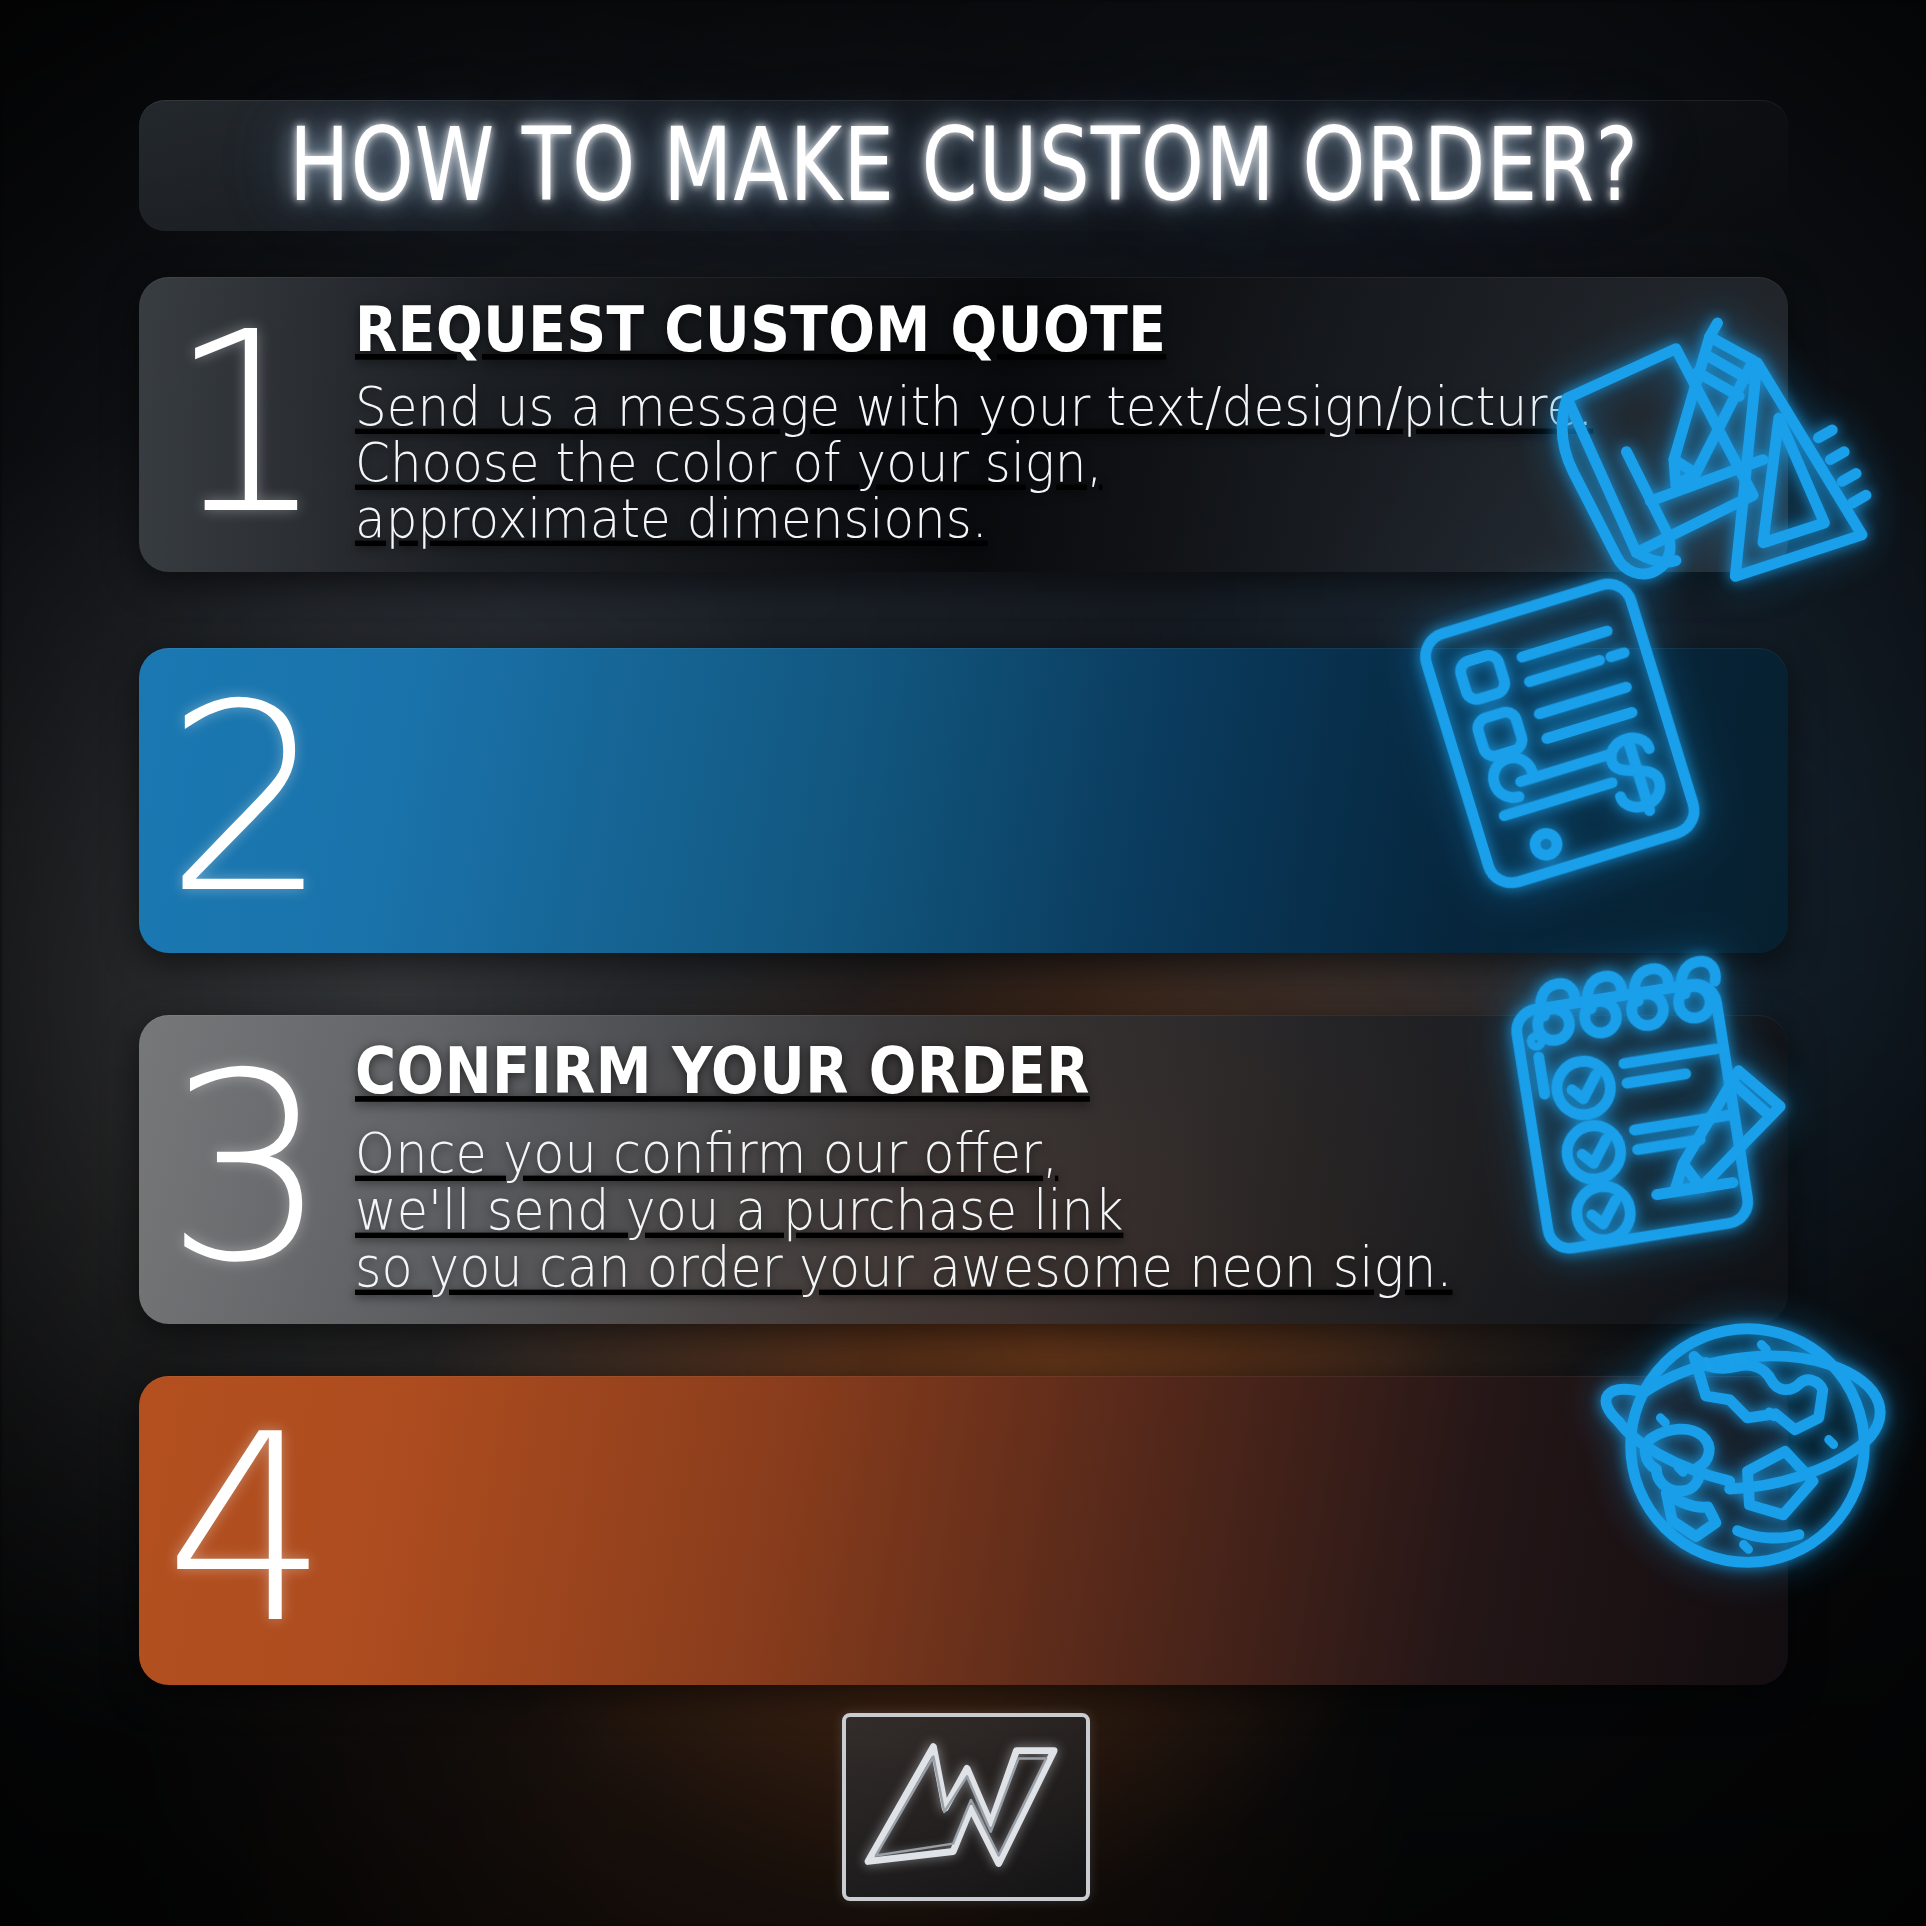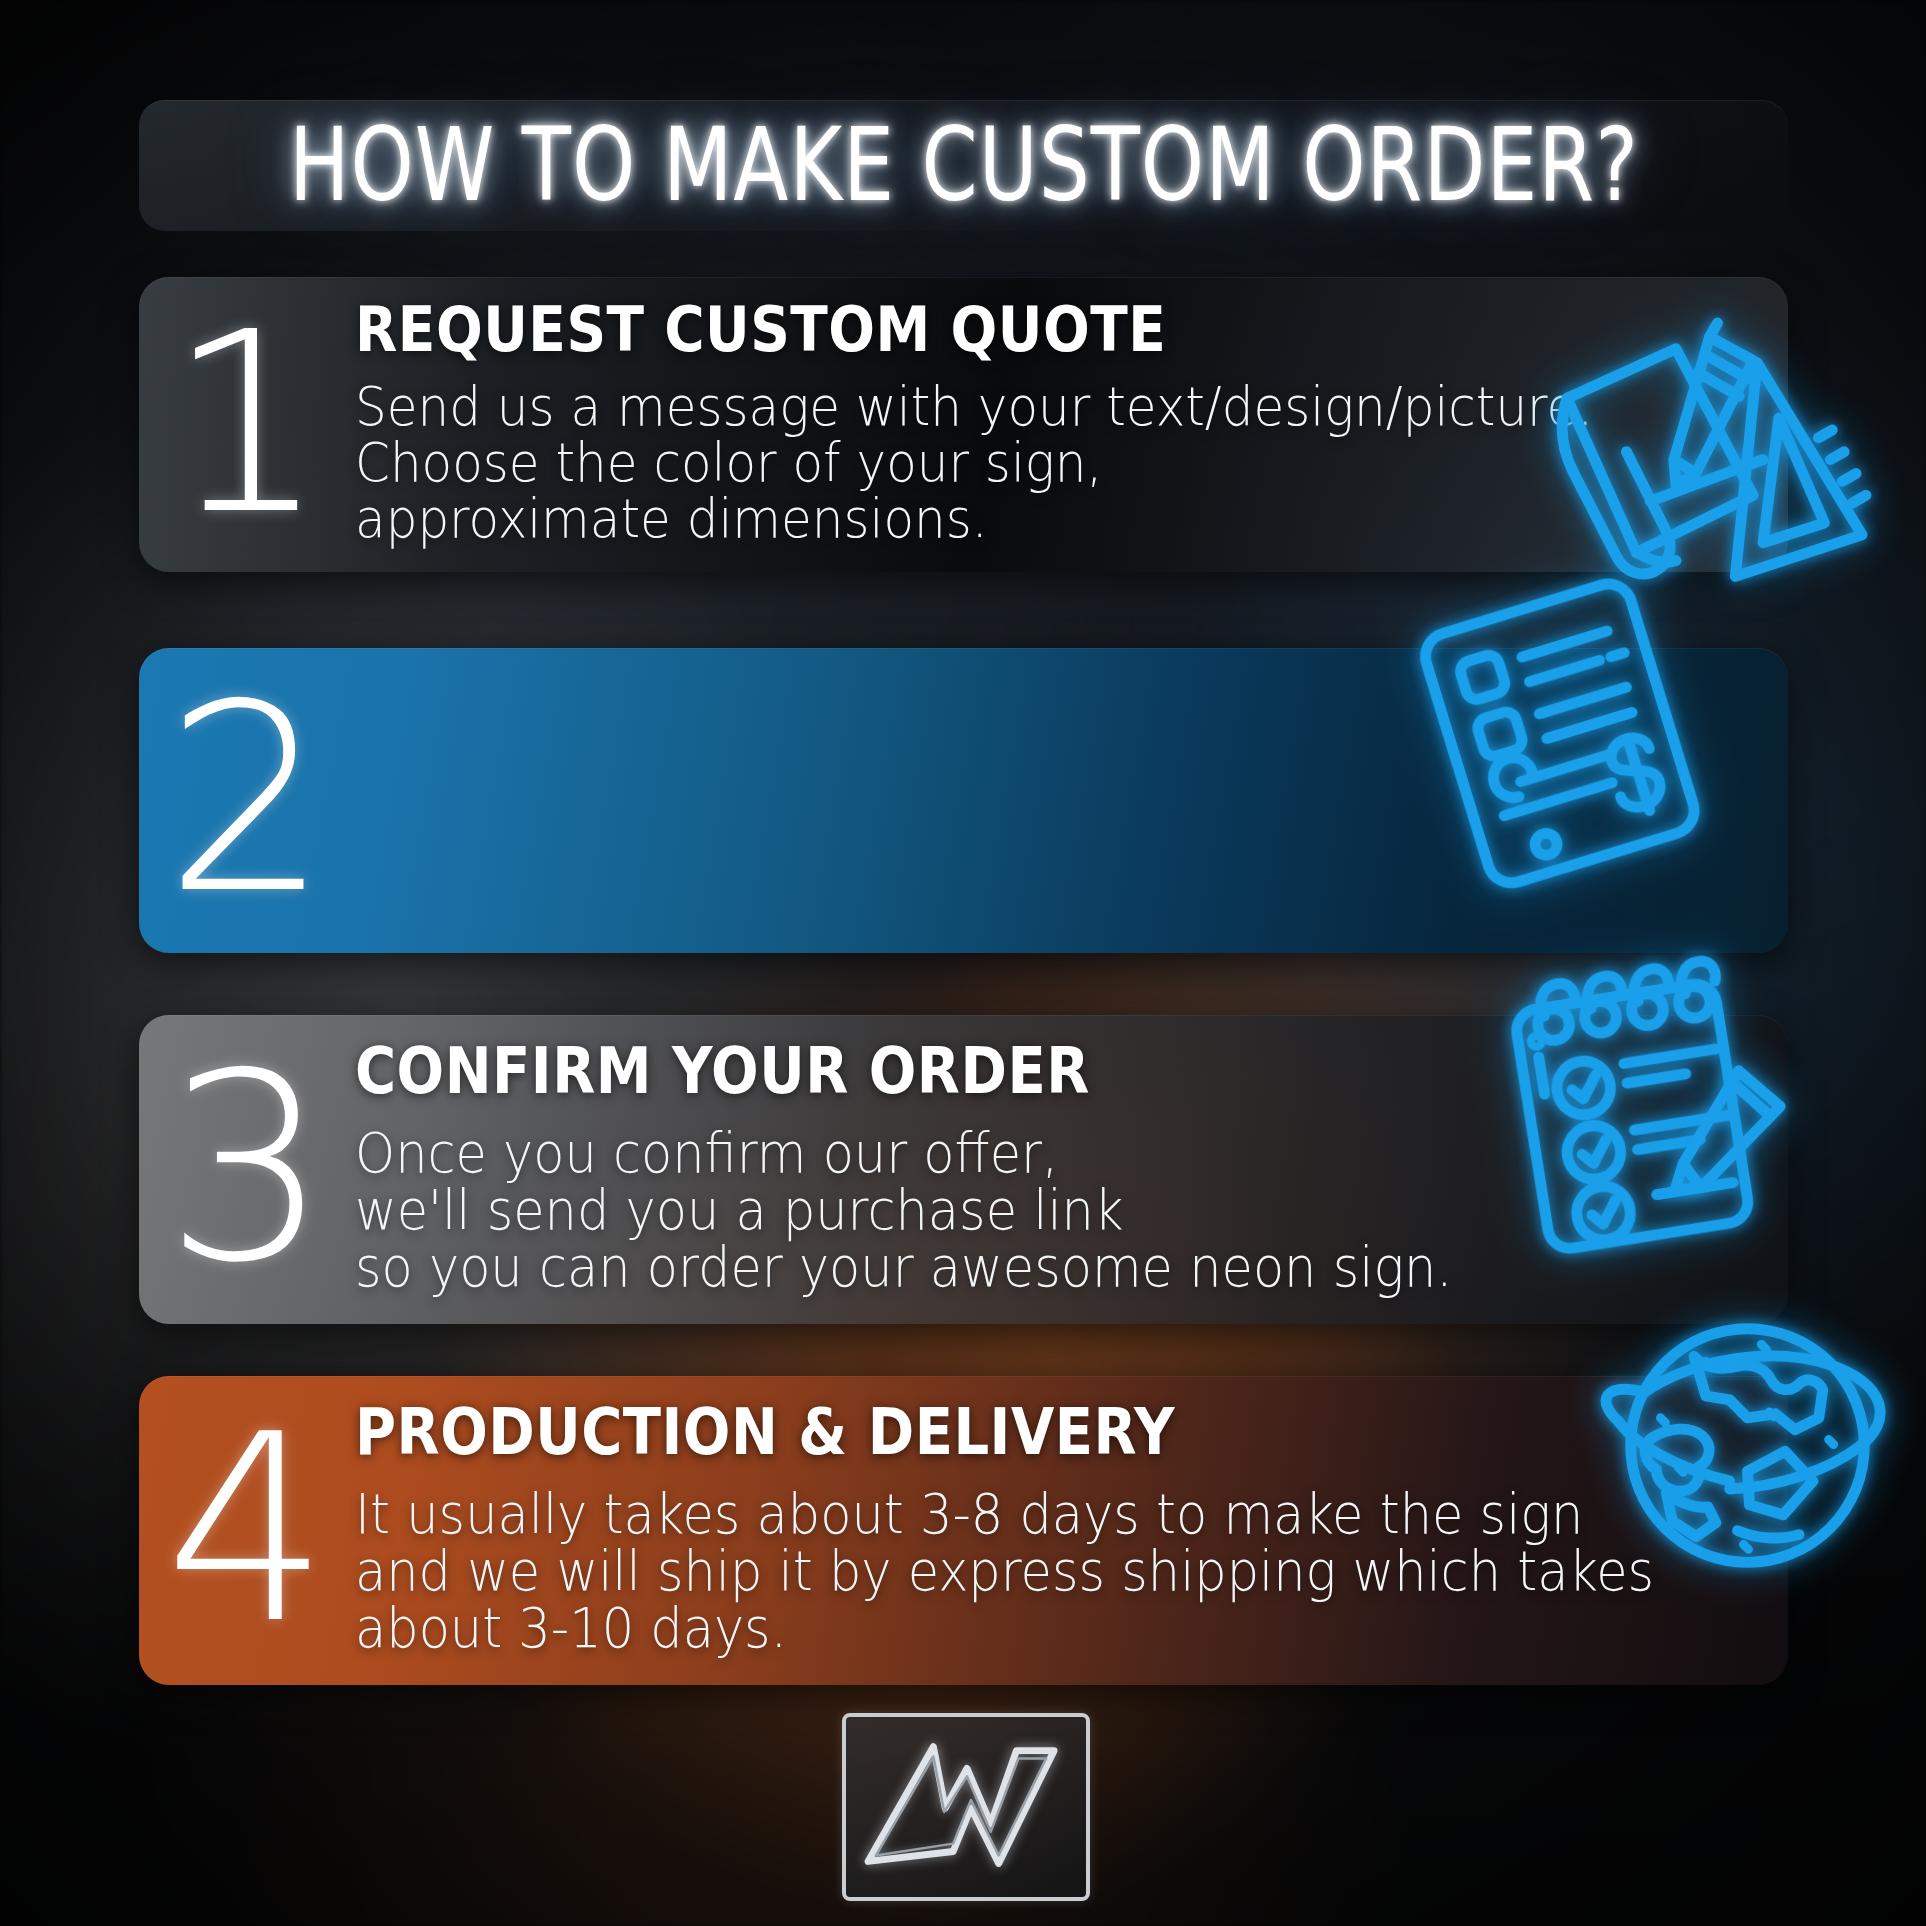--- a/index.html
+++ b/index.html
@@ -76,7 +76,7 @@
   .card.s3 .num{font-size:259px;}
   .card.s4 .num{font-size:259px;}
 
-  .body{flex:1;padding-right:40px;}
+  .body{flex:1;padding-right:40px;text-decoration:underline;}
   .step-title{
     color:#ffffff;font-weight:700;font-size:56px;letter-spacing:0.5px;
     transform:scaleY(1.14);transform-origin:left center;

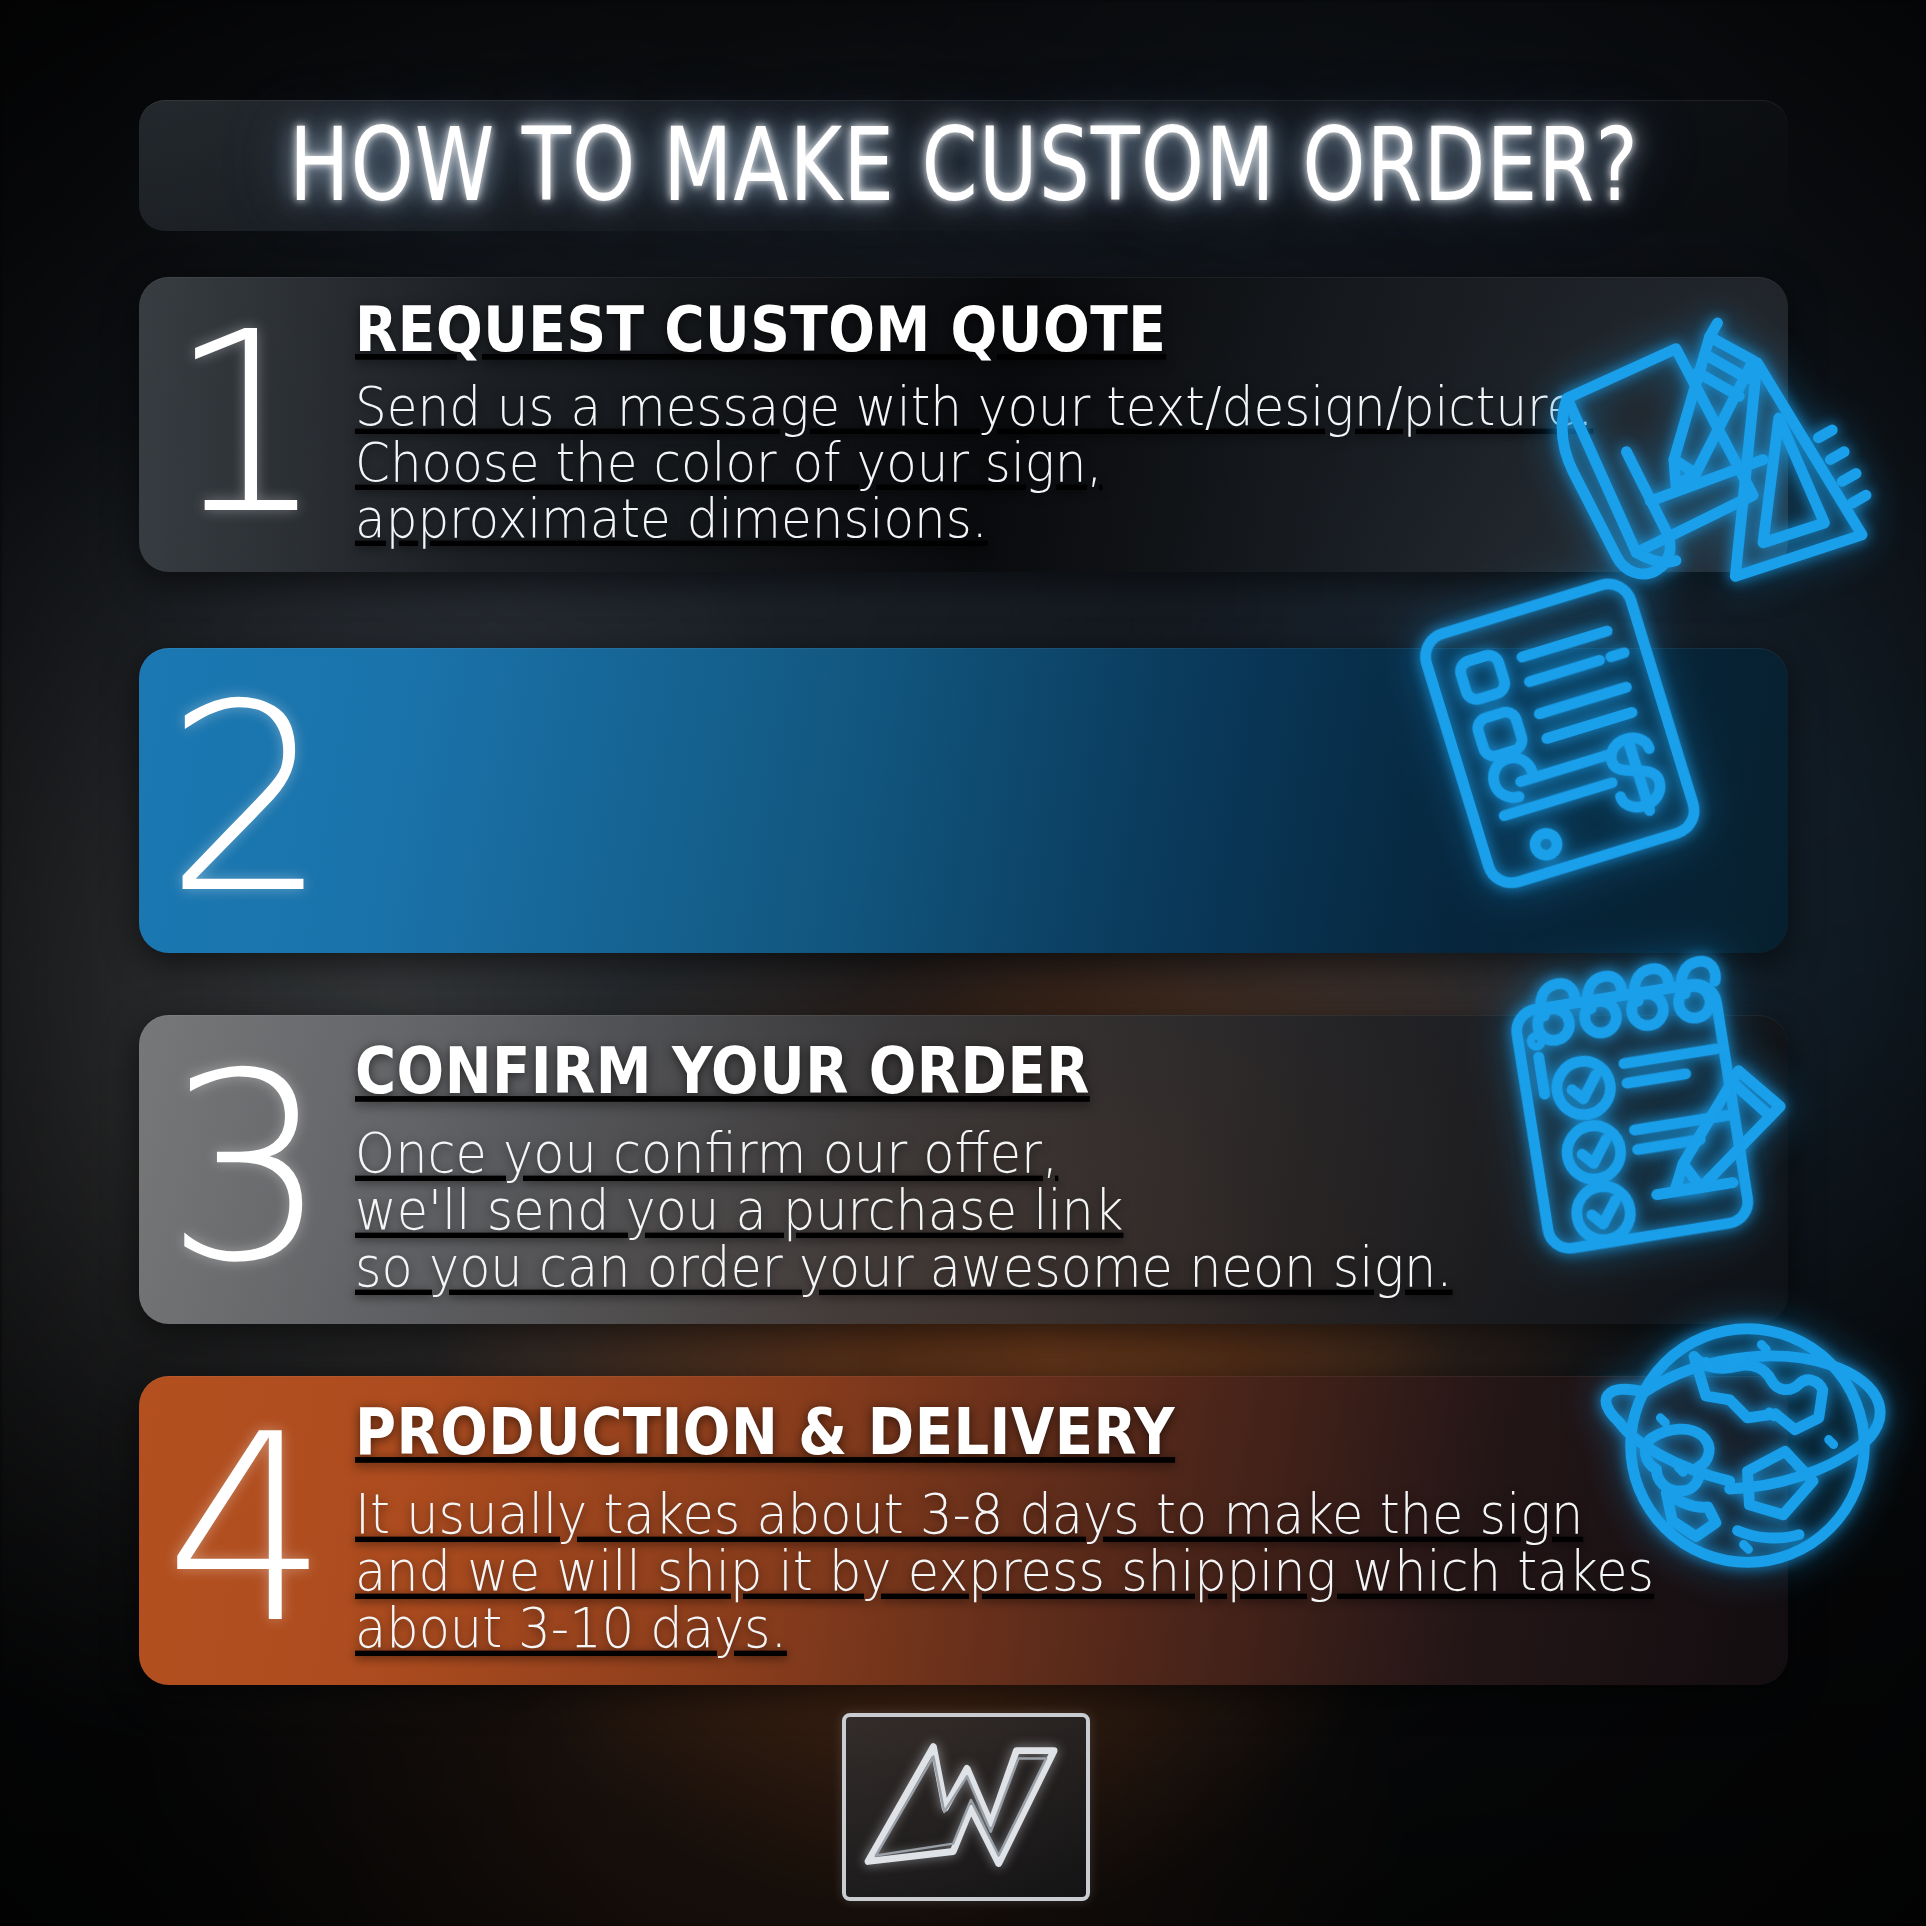--- a/index.html
+++ b/index.html
@@ -161,12 +161,6 @@
 
   <div class="card s4">
     <div class="num">4</div>
-    <div class="body">
-      <div class="step-title">PRODUCTION &amp; DELIVERY</div>
-      <div class="step-line">It usually takes about 3-8 days to make the sign</div>
-      <div class="step-line">and we will ship it by express shipping which takes</div>
-      <div class="step-line">about 3-10 days.</div>
-    </div>
   </div>
 
   <div class="icon icon-1">

